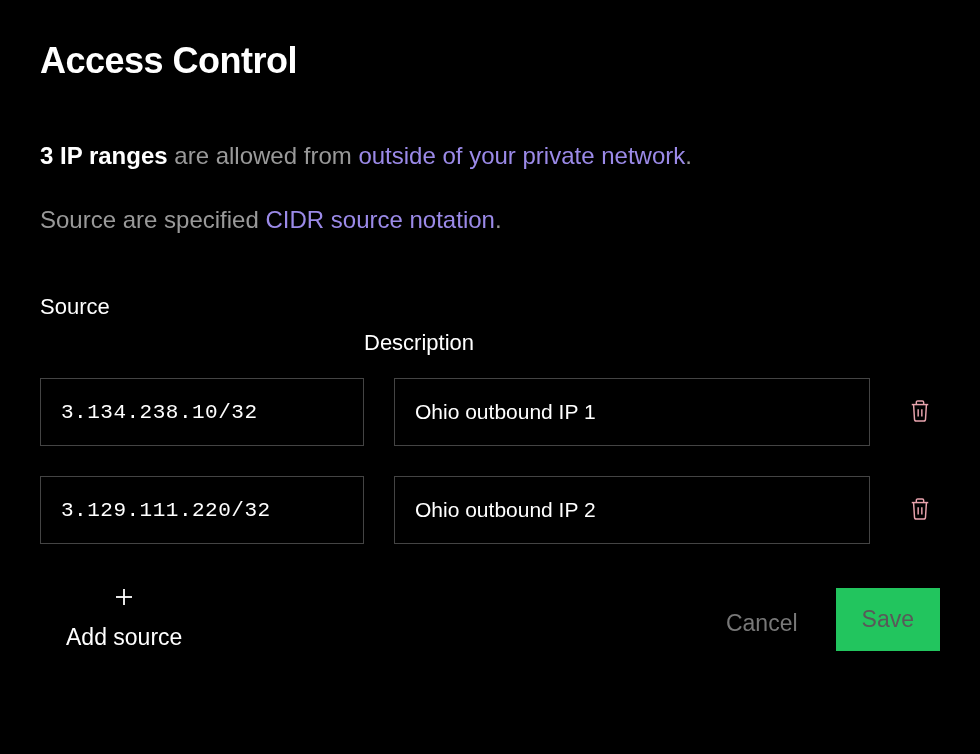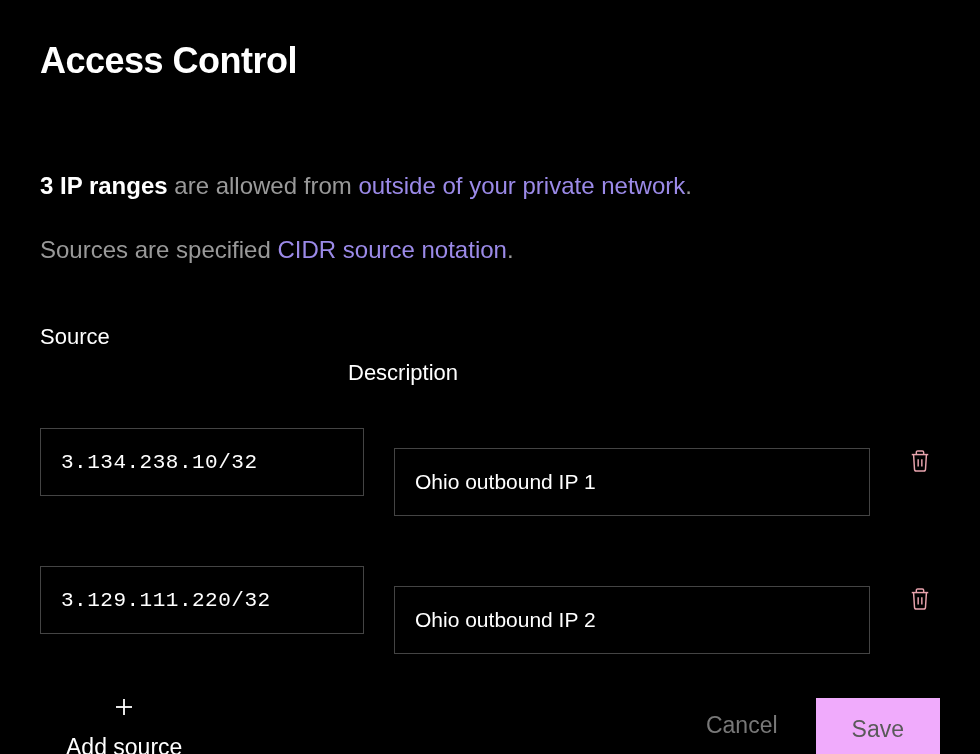--- a/index.html
+++ b/index.html
@@ -25,7 +25,7 @@
       font-size: 36px;
       font-weight: 700;
       color: #ffffff;
-      margin-bottom: 90px;
+      margin-bottom: 60px;
       letter-spacing: -0.5px;
     }
 

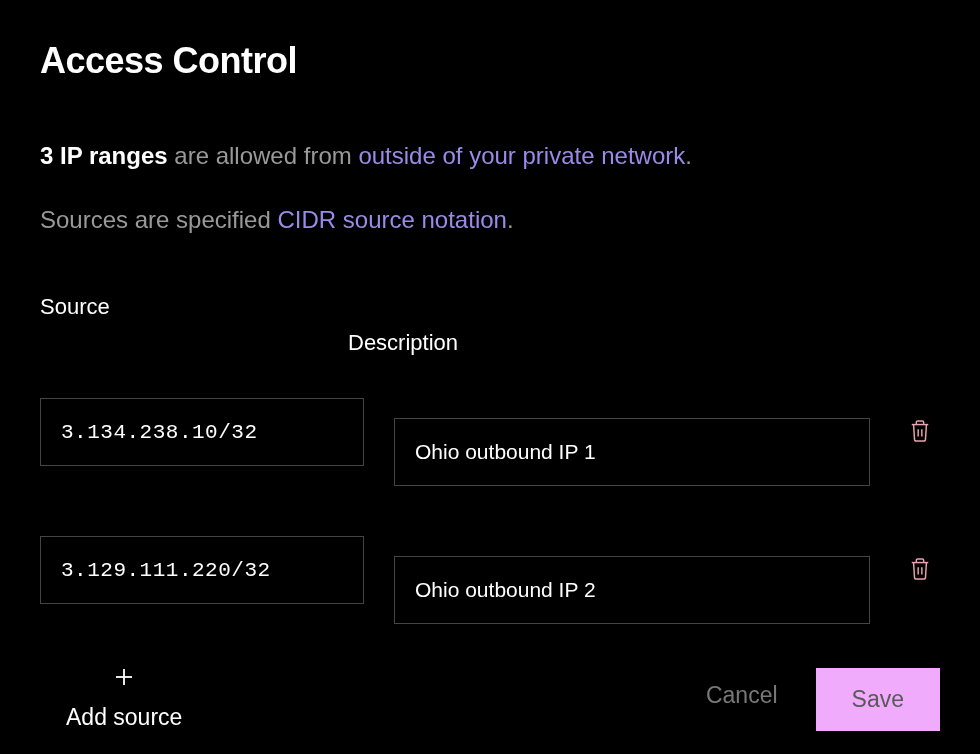--- a/index.html
+++ b/index.html
@@ -185,7 +185,7 @@
   </p>
 
   <p class="info-line">
-    <span>Sources are specified </span><span class="link">CIDR source notation</span><span>.</span>
+    <span>Source are specified </span><span class="link">CIDR source notation</span><span>.</span>
   </p>
 
   <div class="table-area">

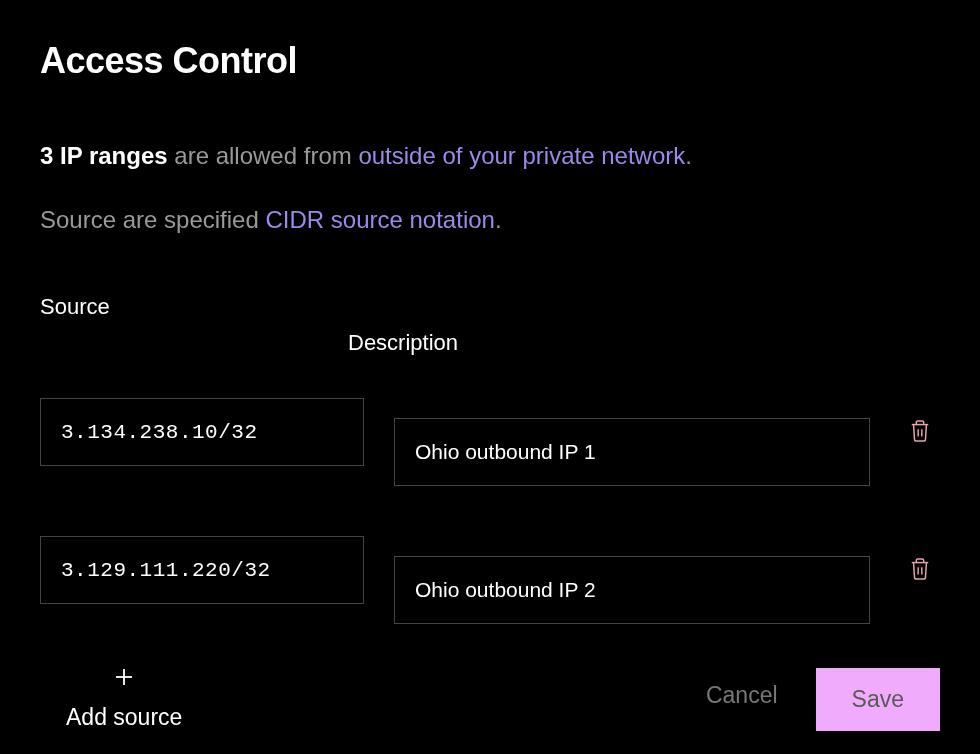--- a/index.html
+++ b/index.html
@@ -53,7 +53,7 @@
 
     .headers {
       display: flex;
-      gap: 28px;
+      gap: 44px;
       margin-bottom: 22px;
     }
 

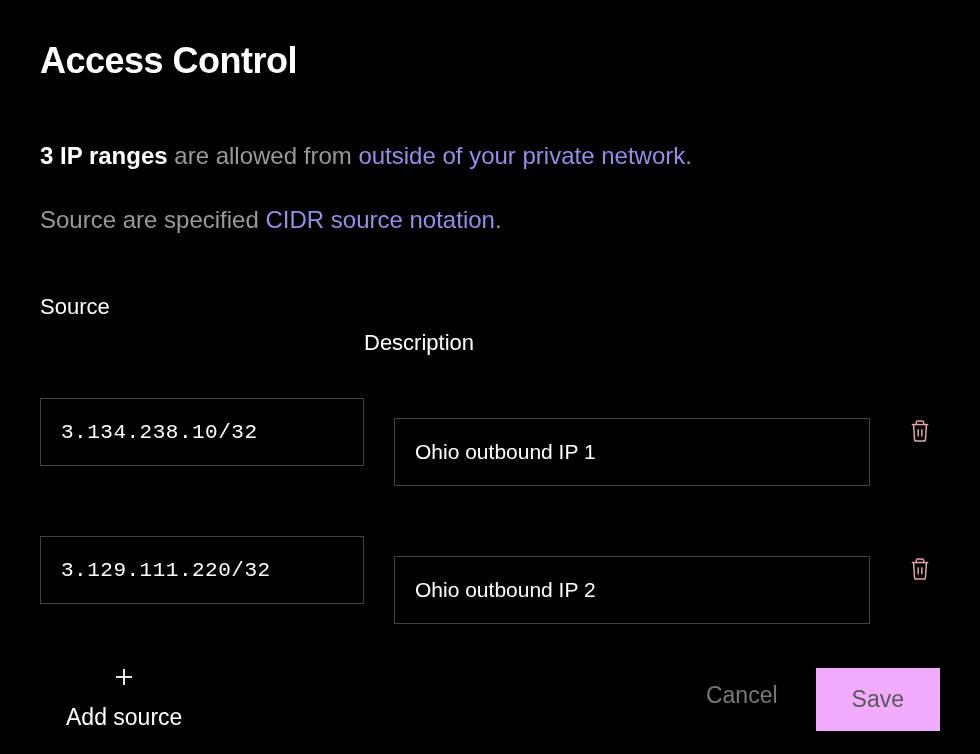--- a/index.html
+++ b/index.html
@@ -102,7 +102,6 @@
     .input-description {
       flex: 1;
       font-family: inherit;
-      margin-top: 40px;
     }
 
     .delete-btn {

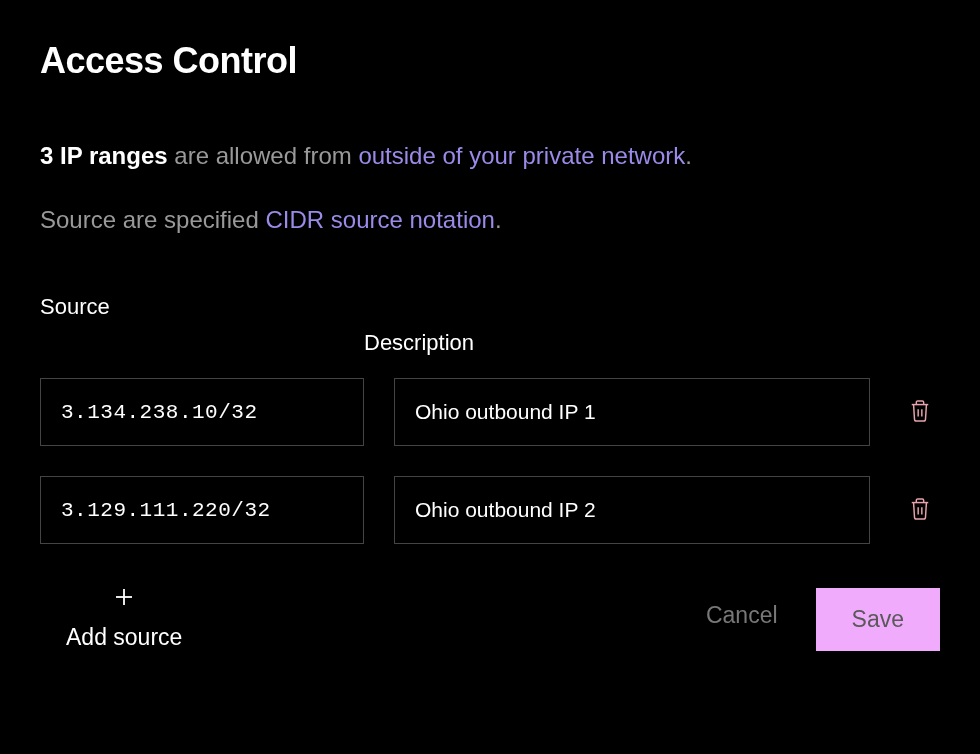--- a/index.html
+++ b/index.html
@@ -150,7 +150,7 @@
     .actions {
       display: flex;
       gap: 30px;
-      align-items: flex-start;
+      align-items: flex-end;
     }
 
     .cancel-btn {

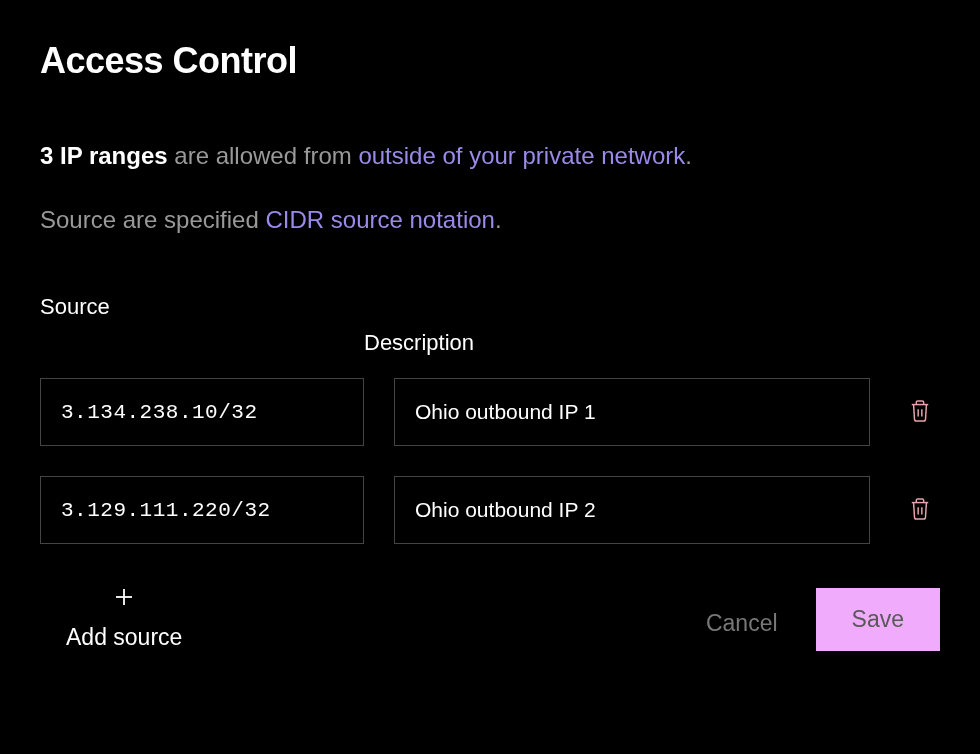--- a/index.html
+++ b/index.html
@@ -164,13 +164,13 @@
     }
 
     .save-btn {
-      background: #f0abfc;
+      background: #22c55e;
       border: none;
       color: #595959;
       font-size: 23px;
       cursor: pointer;
       font-family: inherit;
-      padding: 18px 36px;
+      padding: 18px 26px;
     }
   </style>
 </head>

